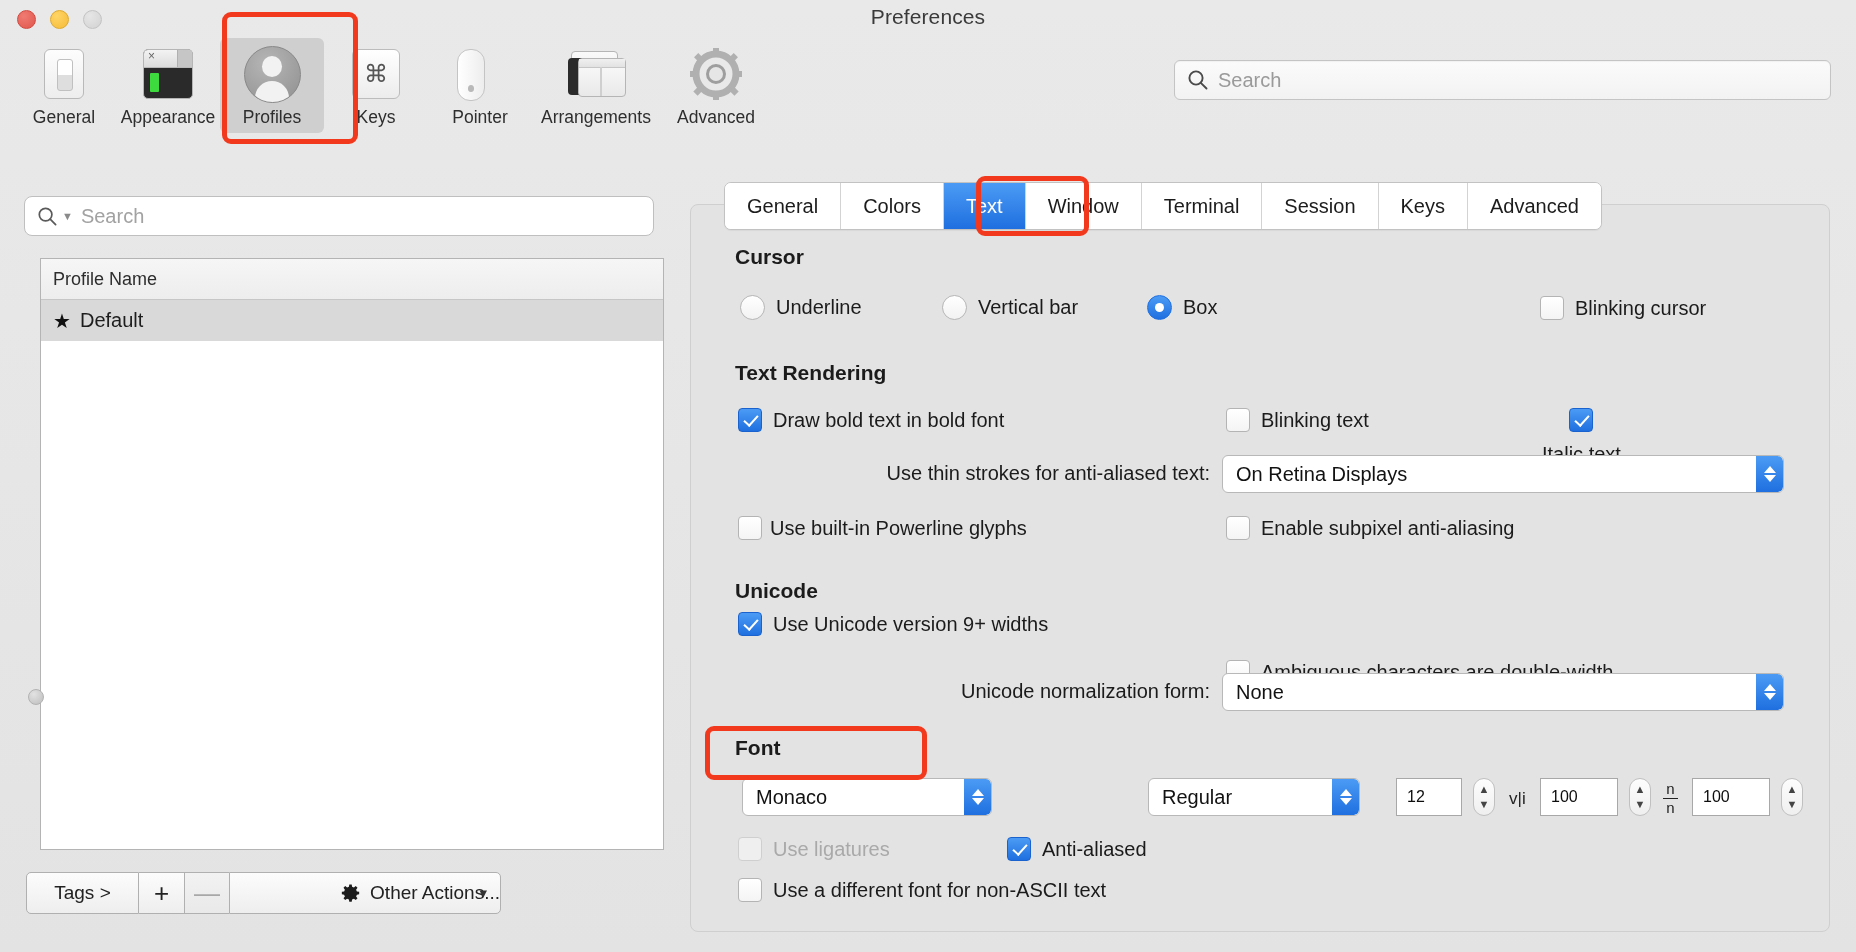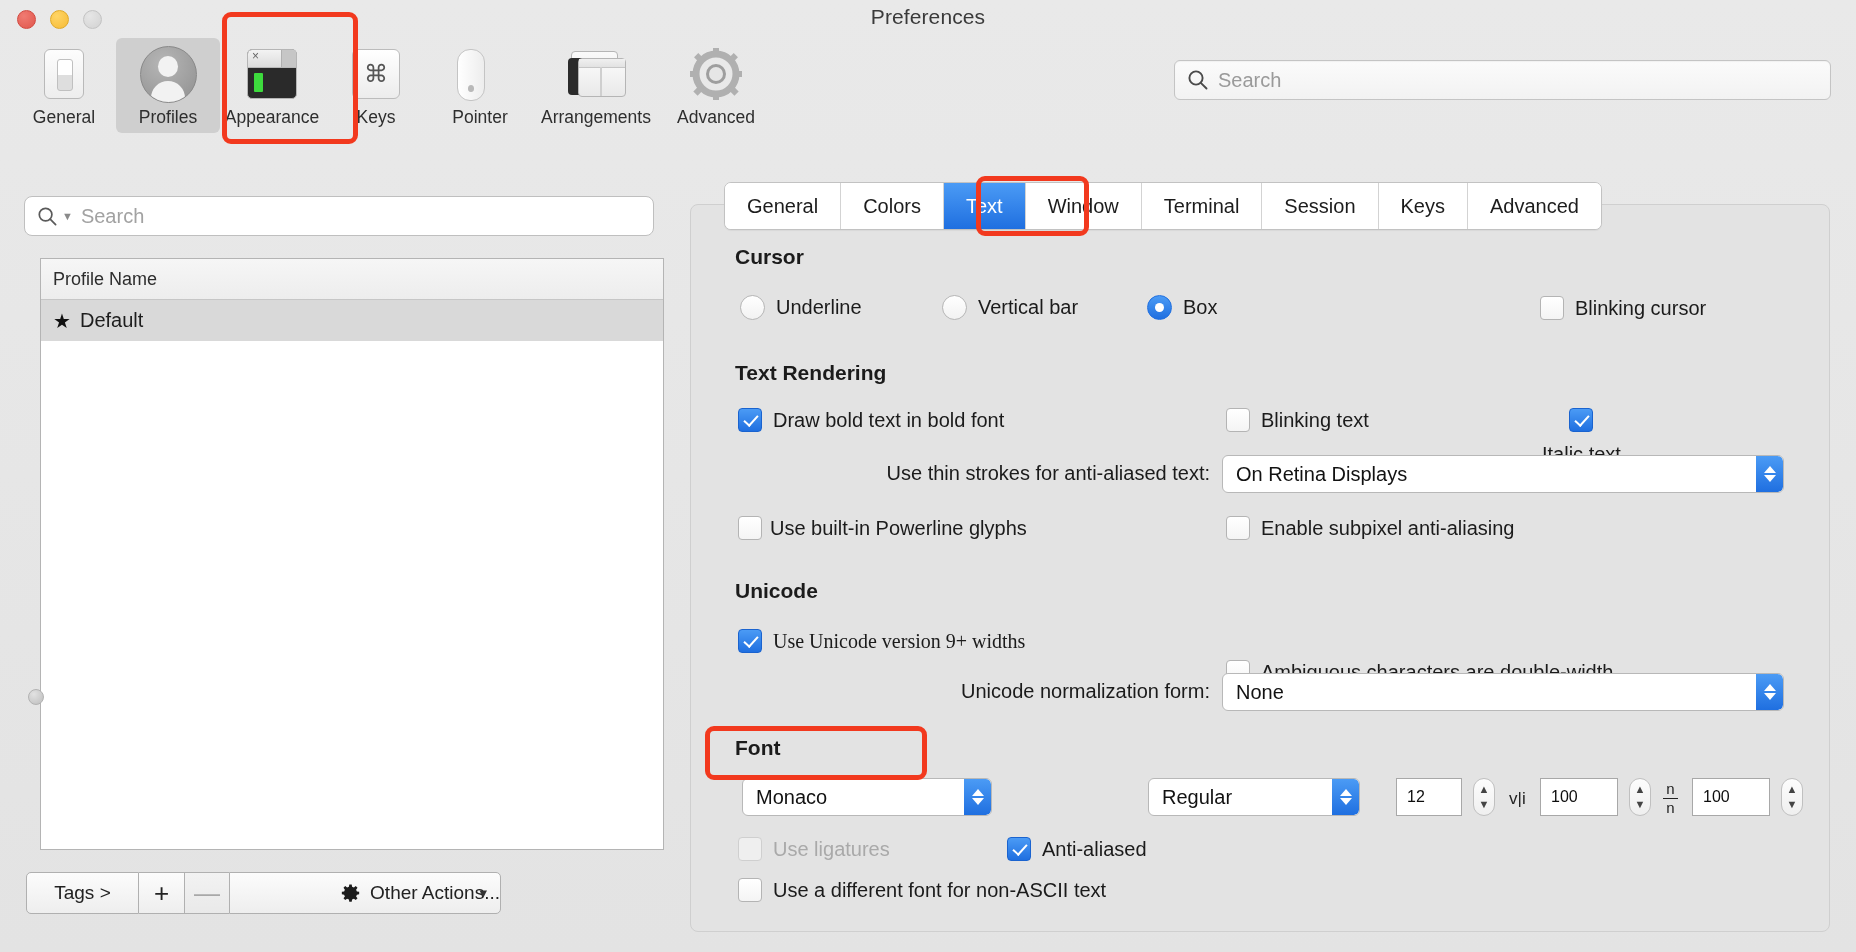--- a/index.html
+++ b/index.html
@@ -555,16 +555,6 @@
         <div class="tb-label">General</div>
       </div>
 
-      <div class="tb-item selected">
-        <div class="tb-icon">
-          <div class="ico-profiles">
-              <div class="head"></div>
-              <div class="body"></div>
-            </div>
-        </div>
-        <div class="tb-label">Profiles</div>
-      </div>
-
       <div class="tb-item">
         <div class="tb-icon">
           <div class="ico-appearance">
@@ -575,6 +565,16 @@
             </div>
         </div>
         <div class="tb-label">Appearance</div>
+      </div>
+
+      <div class="tb-item selected">
+        <div class="tb-icon">
+          <div class="ico-profiles">
+              <div class="head"></div>
+              <div class="body"></div>
+            </div>
+        </div>
+        <div class="tb-label">Profiles</div>
       </div>
 
       <div class="tb-item">

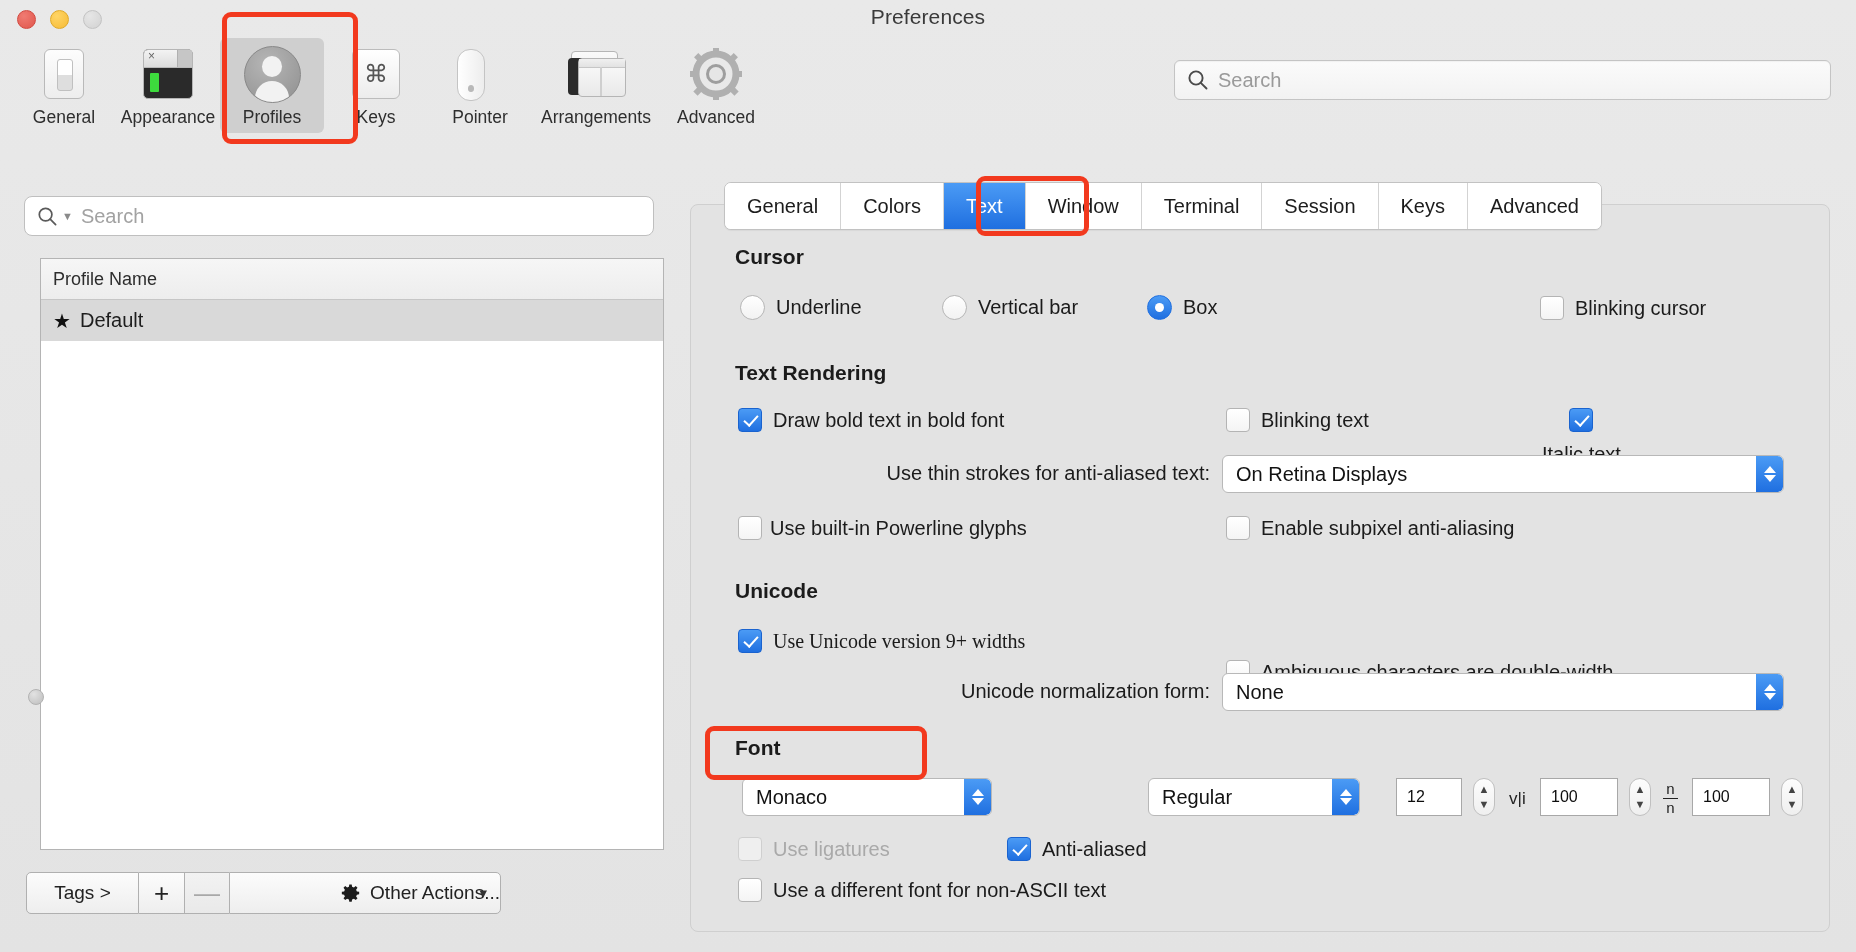--- a/index.html
+++ b/index.html
@@ -740,7 +740,7 @@
 
   <div class="section-title" style="left:735px; top:579px;">Unicode</div>
 
-  <div class="ctl" style="left:738px; top:629px;font-family:Liberation Serif, serif;">
+  <div class="ctl" style="left:738px; top:612px;">
     <span class="cb on"></span>
     <span>Use Unicode version 9+ widths</span>
   </div>

